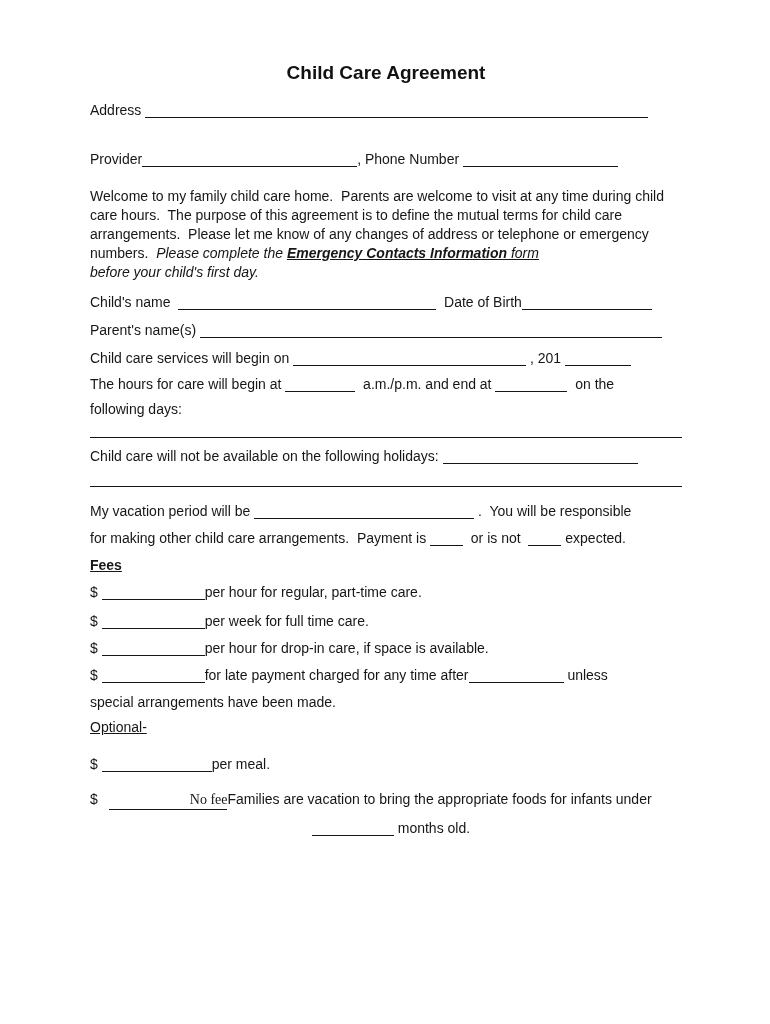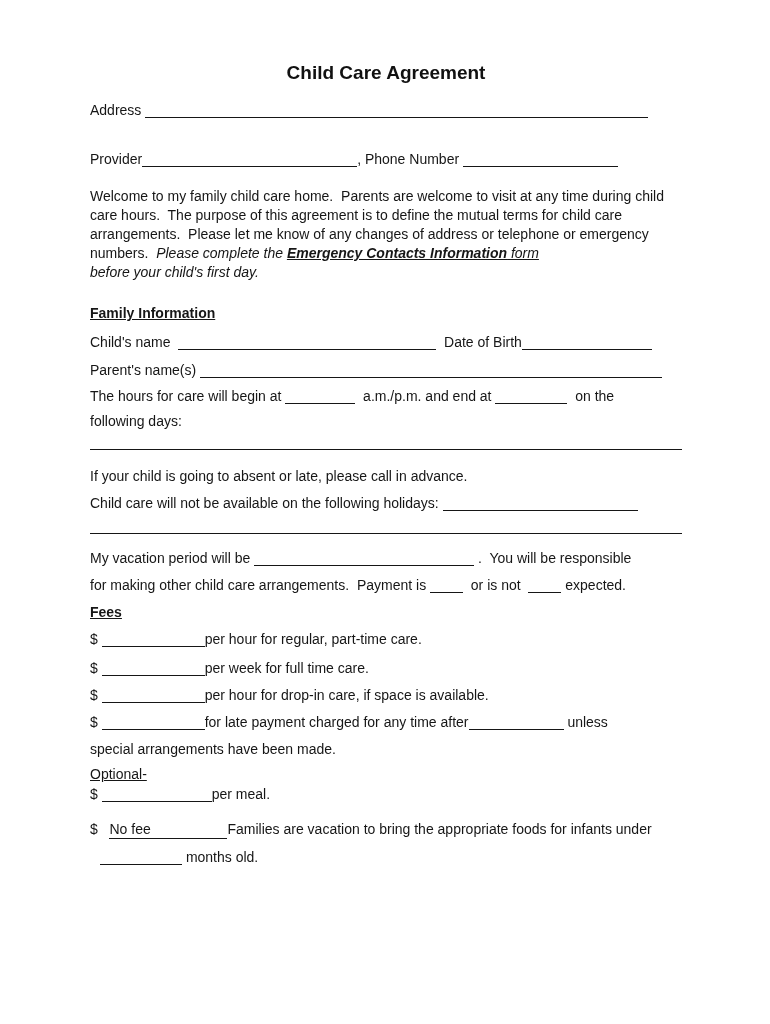--- a/index.html
+++ b/index.html
@@ -44,7 +44,6 @@
 
     <p class="para"><span>Welcome to my family child care home.  Parents are welcome to visit at any time during child care hours.  The purpose of this agreement is to define the mutual terms for child care arrangements.  Please let me know of any changes of address or telephone or emergency numbers.  </span><span class="it">Please complete the </span><span class="em">Emergency Contacts Information</span><span class="itu"> form</span><span class="closing">before your child's first day.</span></p>
 
-    <div class="line mt22 h">Family Information</div>
 
     <div class="line mt11"><span>Child's name  </span><span class="blank w258"></span><span>  Date of Birth</span><span class="blank w130"></span></div>
 

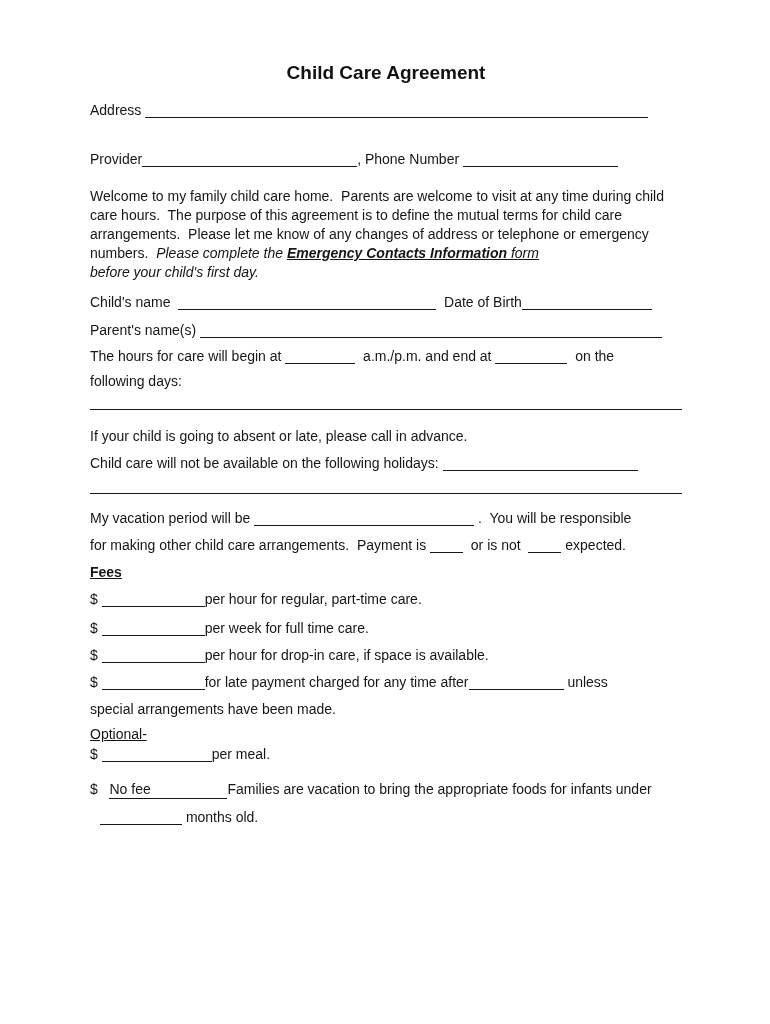--- a/index.html
+++ b/index.html
@@ -50,6 +50,7 @@
     <div class="line mt10"><span>Parent's name(s) </span><span class="blank w462"></span></div>
 
 
+    <div class="line mt10"><span>Child care services will begin on </span><span class="blank w233"></span><span> , 201 </span><span class="blank w66"></span></div>
 
     <div class="line mt8"><span>The hours for care will begin at </span><span class="blank w70"></span><span>  a.m./p.m. and end at </span><span class="blank w72"></span><span>  on the</span></div>
 

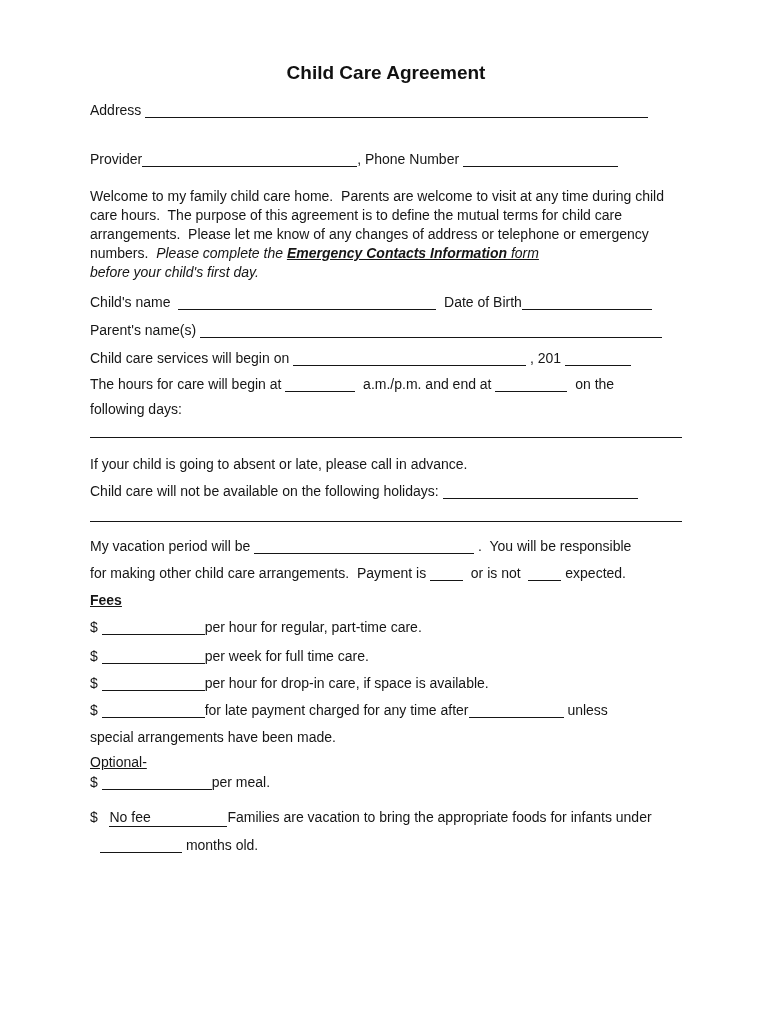--- a/index.html
+++ b/index.html
@@ -58,7 +58,6 @@
 
     <div class="rule mt19"></div>
 
-    <div class="line mt17">If your child is going to absent or late, please call in advance.</div>
 
     <div class="line"><span>Child care will not be available on the following holidays: </span><span class="blank w195"></span></div>
 

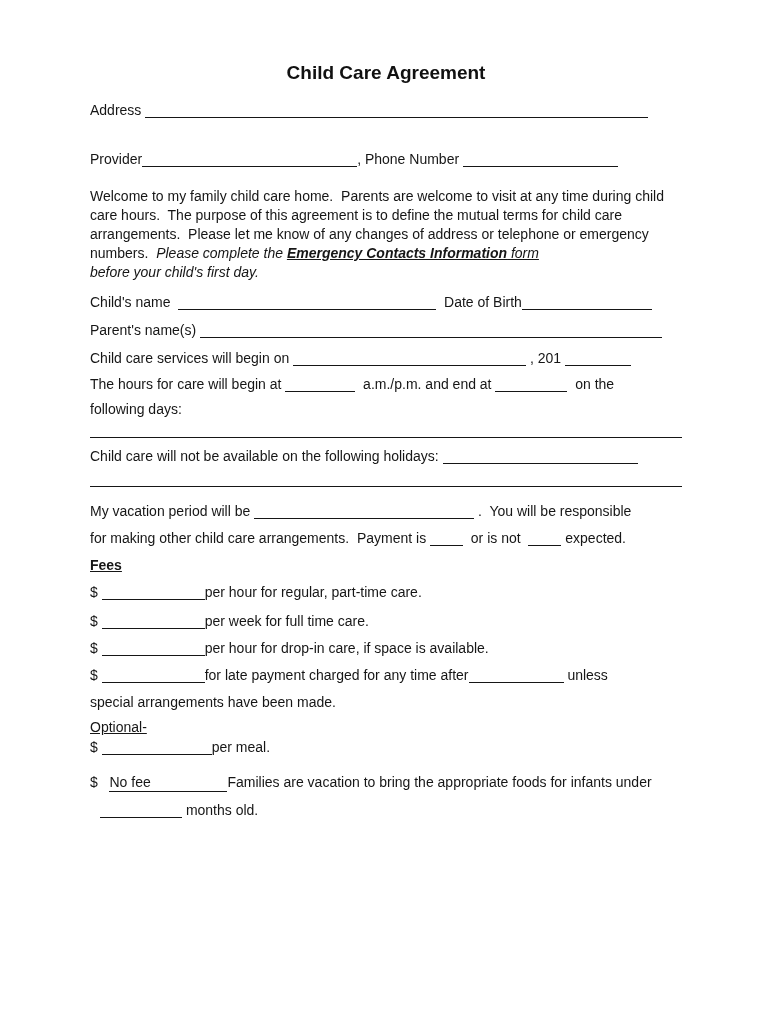--- a/index.html
+++ b/index.html
@@ -22,7 +22,7 @@
   .blank-text { display:inline-block; border-bottom:1.4px solid #161616; text-align:left; }
   .rule { height:0; border-bottom:1.5px solid #161616; width:100%; }
   .indent { padding-left:10px; }
-  .mt1{margin-top:2px}.mt6{margin-top:6px}.mt7{margin-top:7px}.mt8{margin-top:8px}
+  .mt1{margin-top:19px}.mt6{margin-top:6px}.mt7{margin-top:7px}.mt8{margin-top:8px}
   .mt10{margin-top:10px}.mt11{margin-top:11px}.mt15{margin-top:15px}.mt17{margin-top:17px}
   .mt19{margin-top:19px}.mt21{margin-top:21px}.mt22{margin-top:22px}.mt31{margin-top:31px}
   .w33{width:33px}.w66{width:66px}.w70{width:70px}.w72{width:72px}.w82{width:82px}

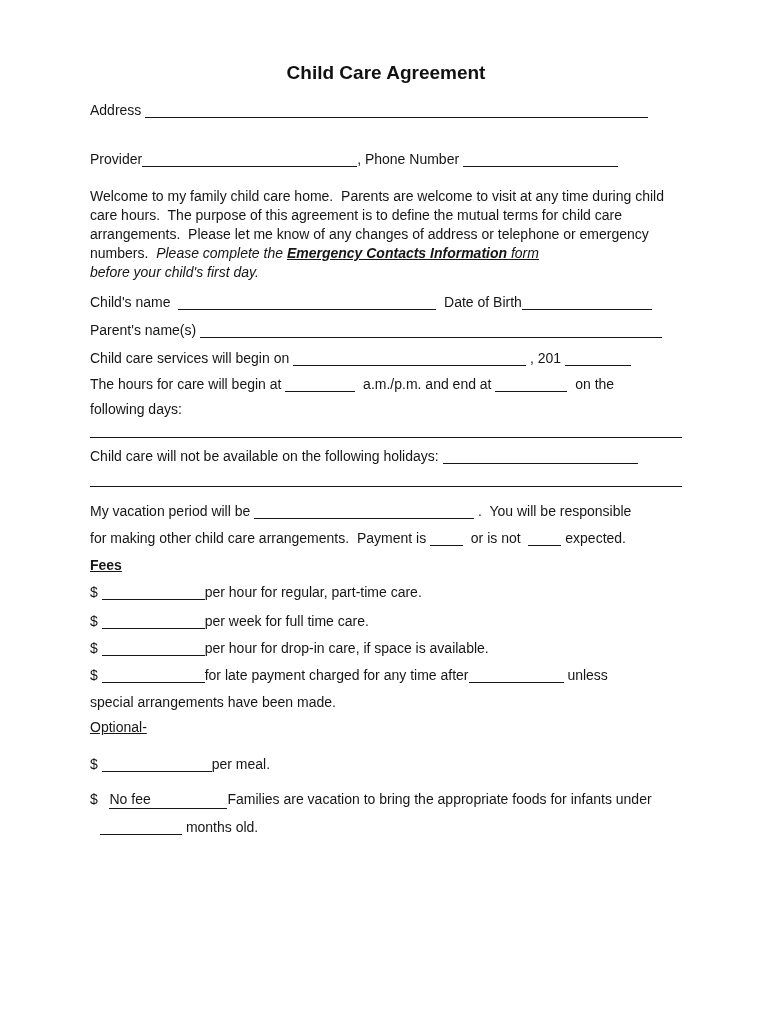--- a/index.html
+++ b/index.html
@@ -19,7 +19,7 @@
   .em { font-style:italic; font-weight:bold; text-decoration:underline; }
   .closing { display:block; font-style:italic; }
   .blank { display:inline-block; border-bottom:1.4px solid #161616; height:14px; vertical-align:-3px; }
-  .blank-text { display:inline-block; border-bottom:1.4px solid #161616; text-align:left; }
+  .blank-text { display:inline-block; border-bottom:1.4px solid #161616; text-align:right;font-family:Liberation Serif, serif; }
   .rule { height:0; border-bottom:1.5px solid #161616; width:100%; }
   .indent { padding-left:10px; }
   .mt1{margin-top:19px}.mt6{margin-top:6px}.mt7{margin-top:7px}.mt8{margin-top:8px}

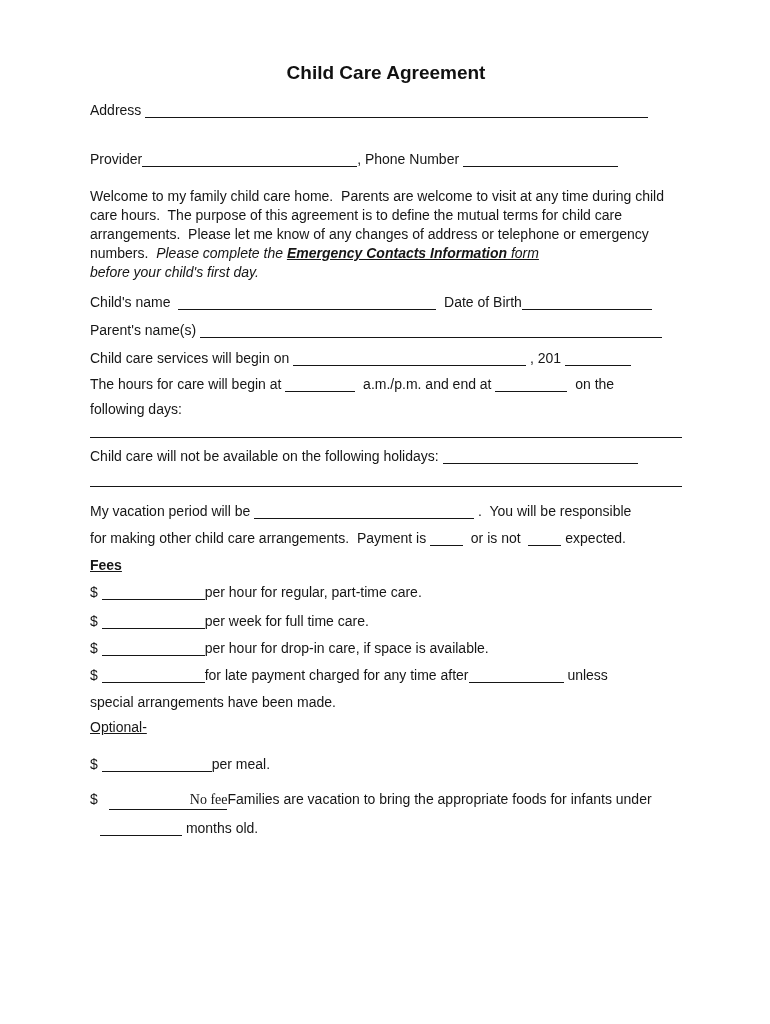--- a/index.html
+++ b/index.html
@@ -21,7 +21,7 @@
   .blank { display:inline-block; border-bottom:1.4px solid #161616; height:14px; vertical-align:-3px; }
   .blank-text { display:inline-block; border-bottom:1.4px solid #161616; text-align:right;font-family:Liberation Serif, serif; }
   .rule { height:0; border-bottom:1.5px solid #161616; width:100%; }
-  .indent { padding-left:10px; }
+  .indent { padding-left:10px;text-align:center; }
   .mt1{margin-top:19px}.mt6{margin-top:6px}.mt7{margin-top:7px}.mt8{margin-top:8px}
   .mt10{margin-top:10px}.mt11{margin-top:11px}.mt15{margin-top:15px}.mt17{margin-top:17px}
   .mt19{margin-top:19px}.mt21{margin-top:21px}.mt22{margin-top:22px}.mt31{margin-top:31px}

